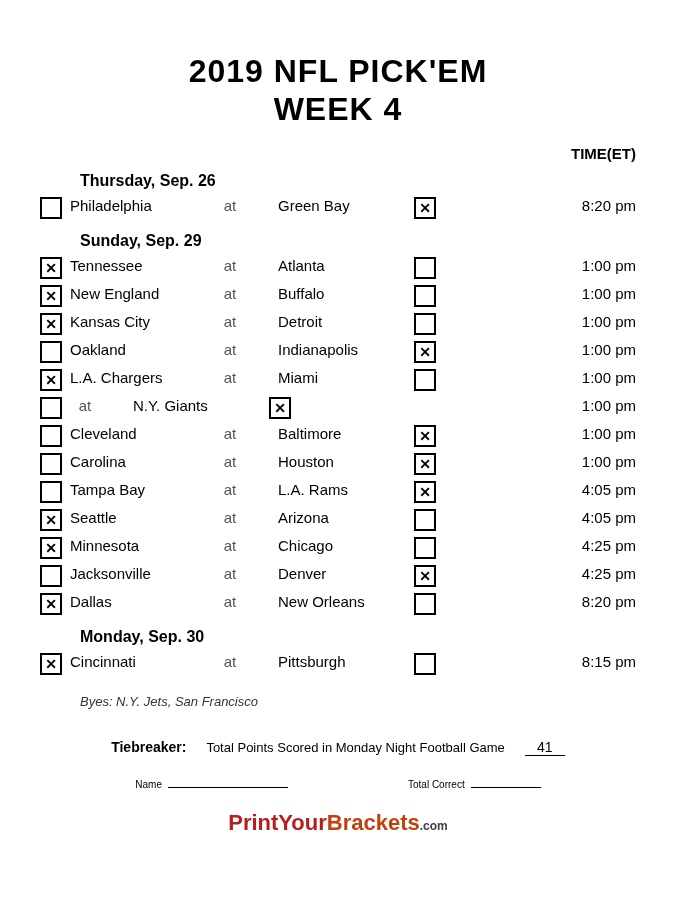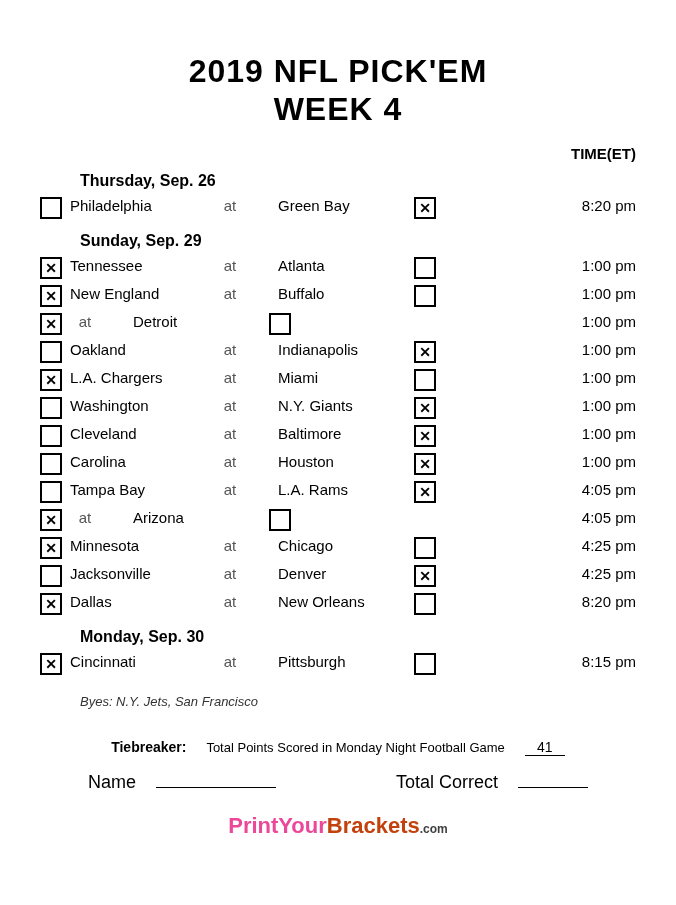--- a/index.html
+++ b/index.html
@@ -226,6 +226,7 @@
 
     <div class="game-row">
       <div class="checkbox checked"></div>
+      <span class="team-name">Kansas City</span>
       <span class="at-text">at</span>
       <span class="team-name-right">Detroit</span>
       <div class="checkbox-right"></div>

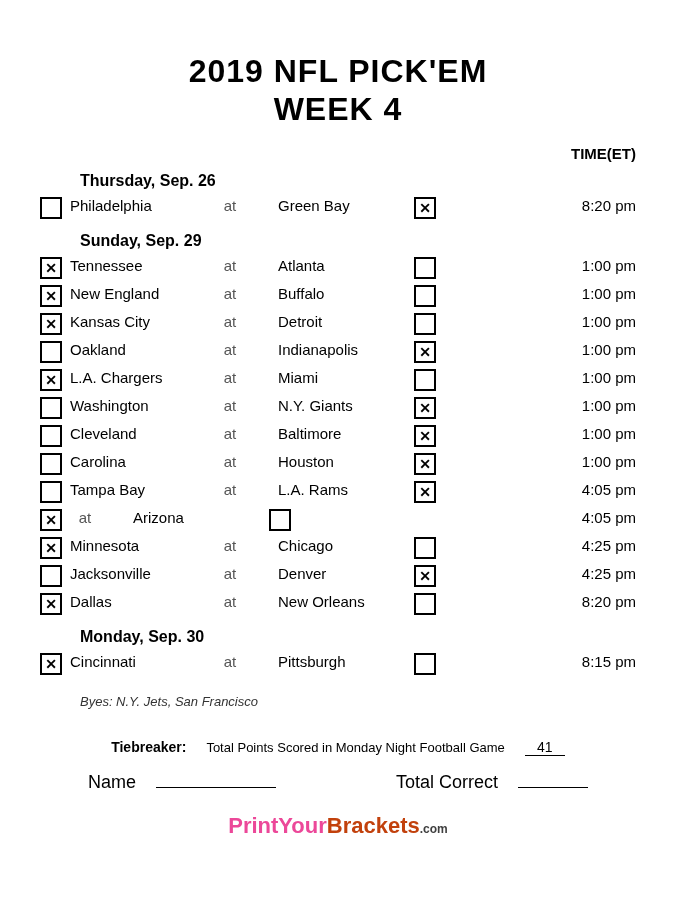--- a/index.html
+++ b/index.html
@@ -253,7 +253,6 @@
 
     <div class="game-row">
       <div class="checkbox"></div>
-      <span class="team-name">Washington</span>
       <span class="at-text">at</span>
       <span class="team-name-right">N.Y. Giants</span>
       <div class="checkbox-right checked"></div>

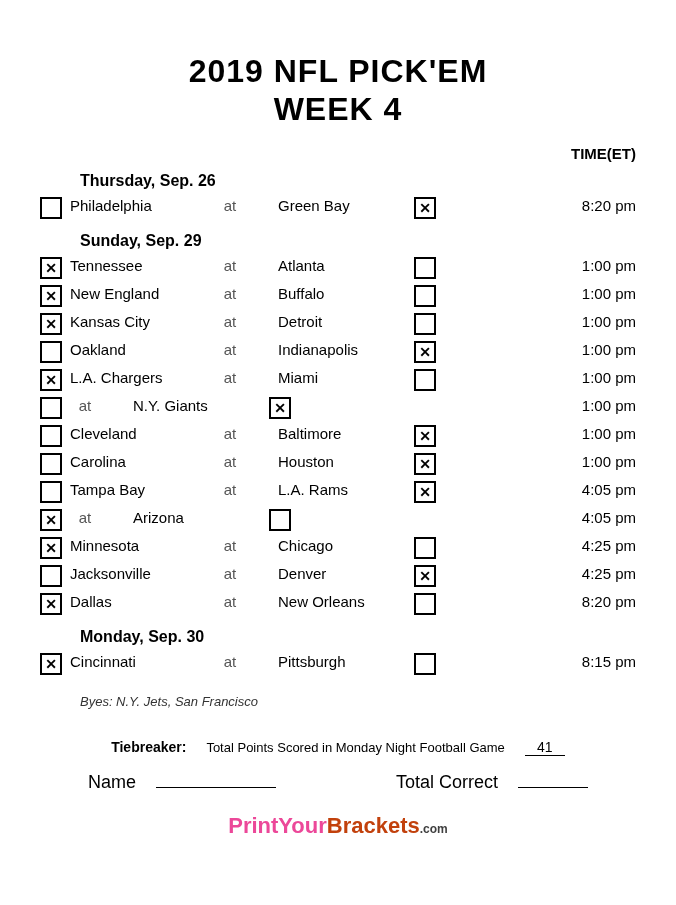--- a/index.html
+++ b/index.html
@@ -288,6 +288,7 @@
 
     <div class="game-row">
       <div class="checkbox checked"></div>
+      <span class="team-name">Seattle</span>
       <span class="at-text">at</span>
       <span class="team-name-right">Arizona</span>
       <div class="checkbox-right"></div>

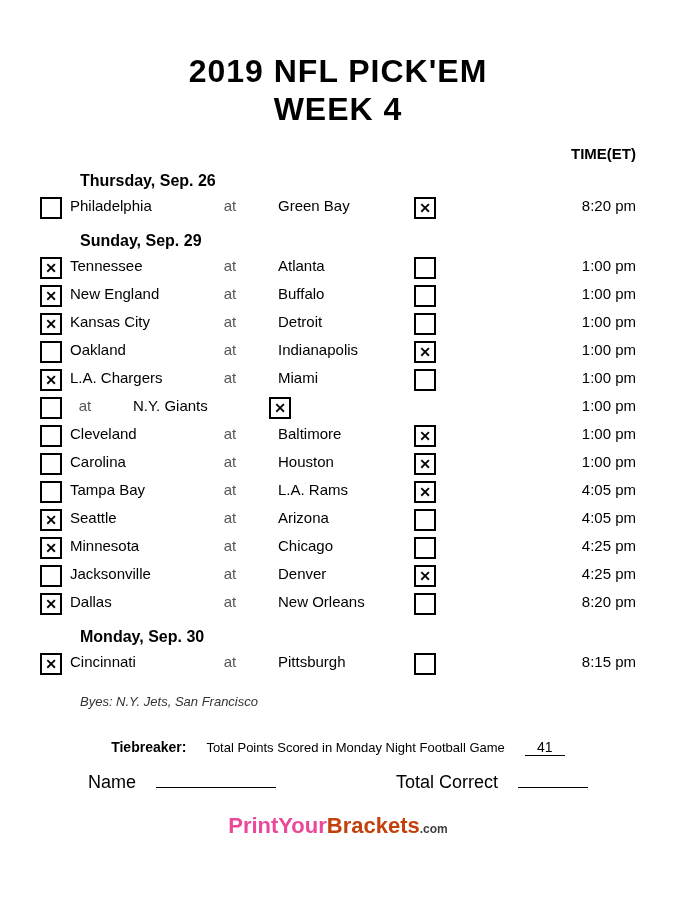--- a/index.html
+++ b/index.html
@@ -137,8 +137,8 @@
     .name-field, .total-field {
       display: flex;
       align-items: baseline;
-      gap: 20px;
-      font-size: 18px;
+      gap: 6px;
+      font-size: 10px;
     }
     .underline-field {
       border-bottom: 1.5px solid #000;

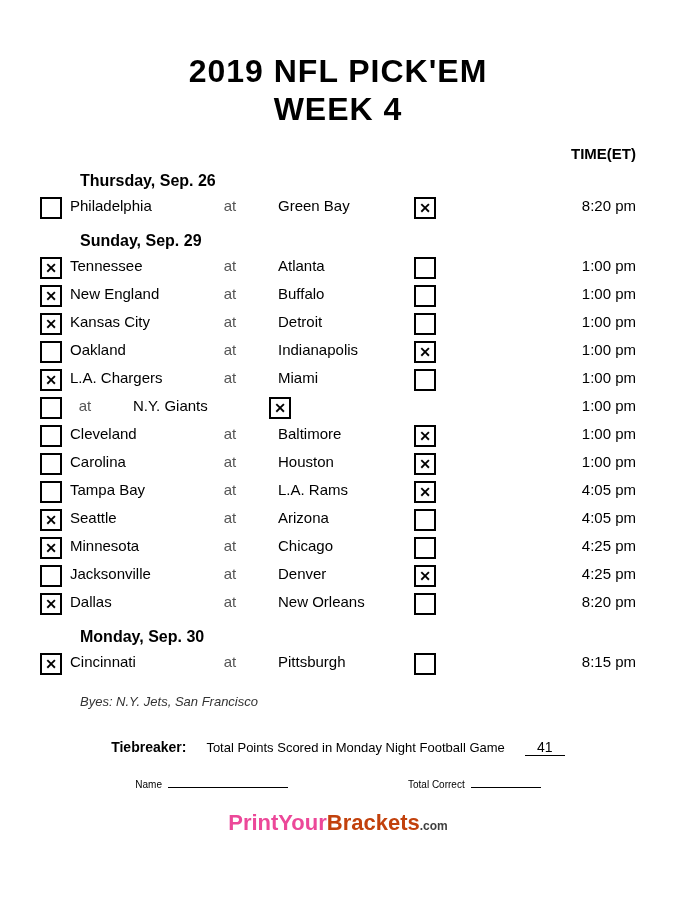--- a/index.html
+++ b/index.html
@@ -162,7 +162,7 @@
       font-size: 22px;
     }
     .footer-brand .brand-main {
-      color: #ec4899;
+      color: #b91c1c;
     }
     .footer-brand .brand-accent {
       color: #c2410c;

